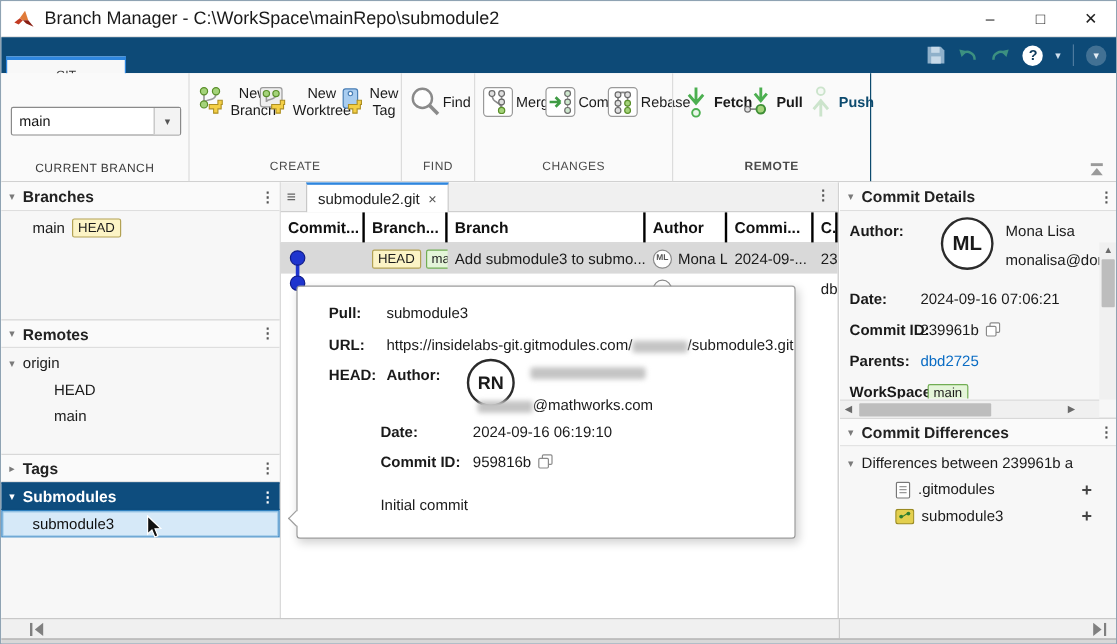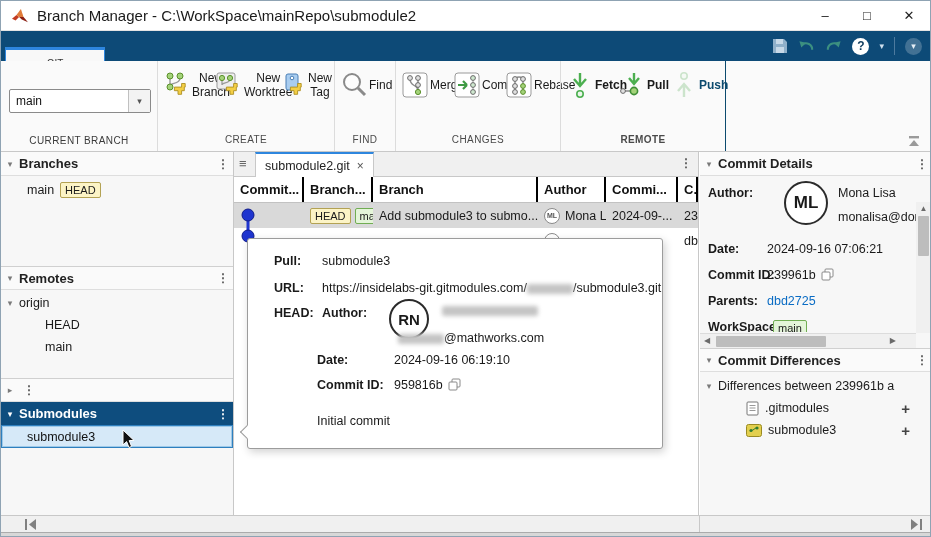--- a/index.html
+++ b/index.html
@@ -344,6 +344,7 @@
 
       <div class="panel-hdr">
         <span class="tri">▸</span>
+        <span class="ph-title">Tags</span>
         <span class="kebab">⋮</span>
       </div>
 

